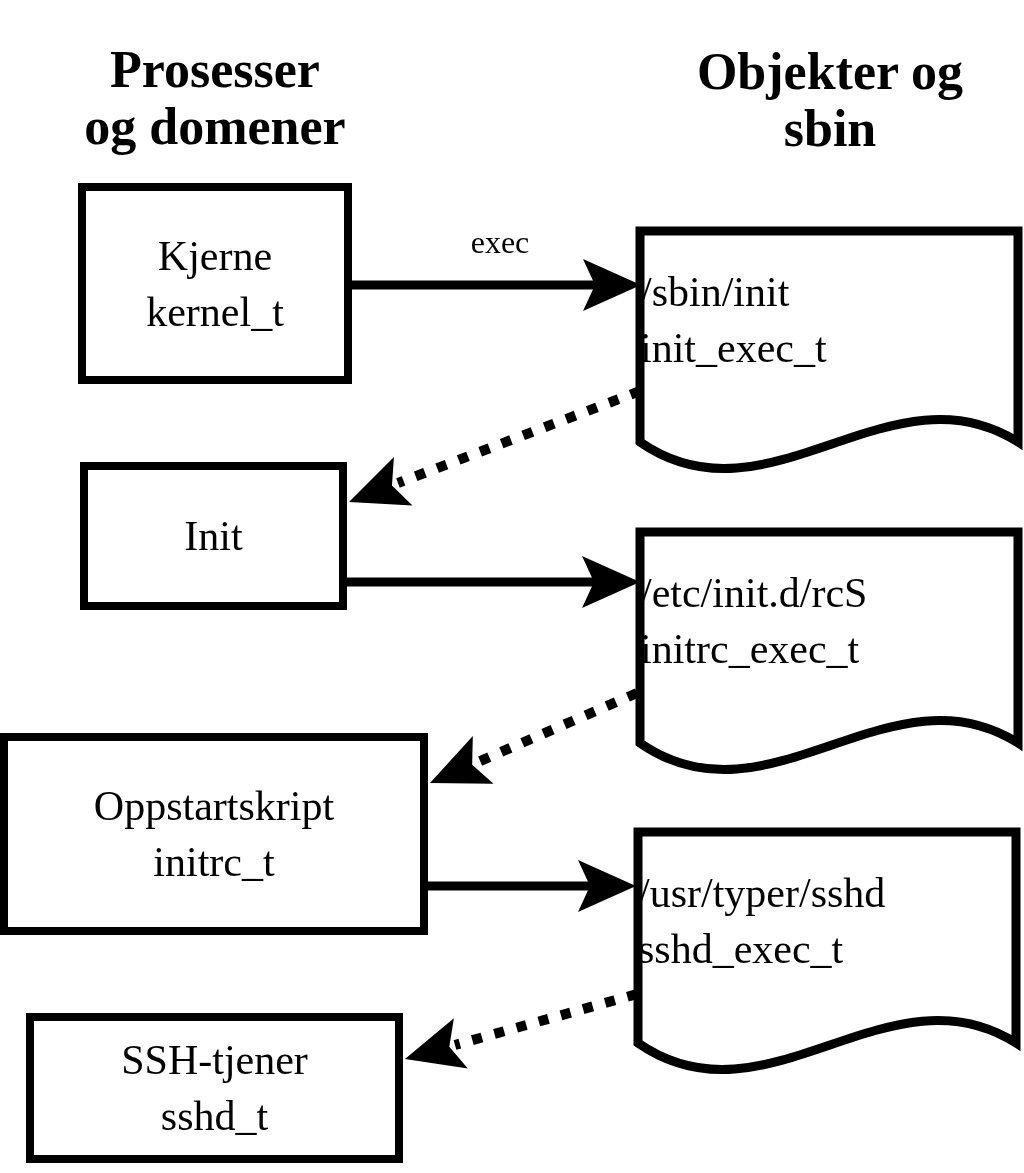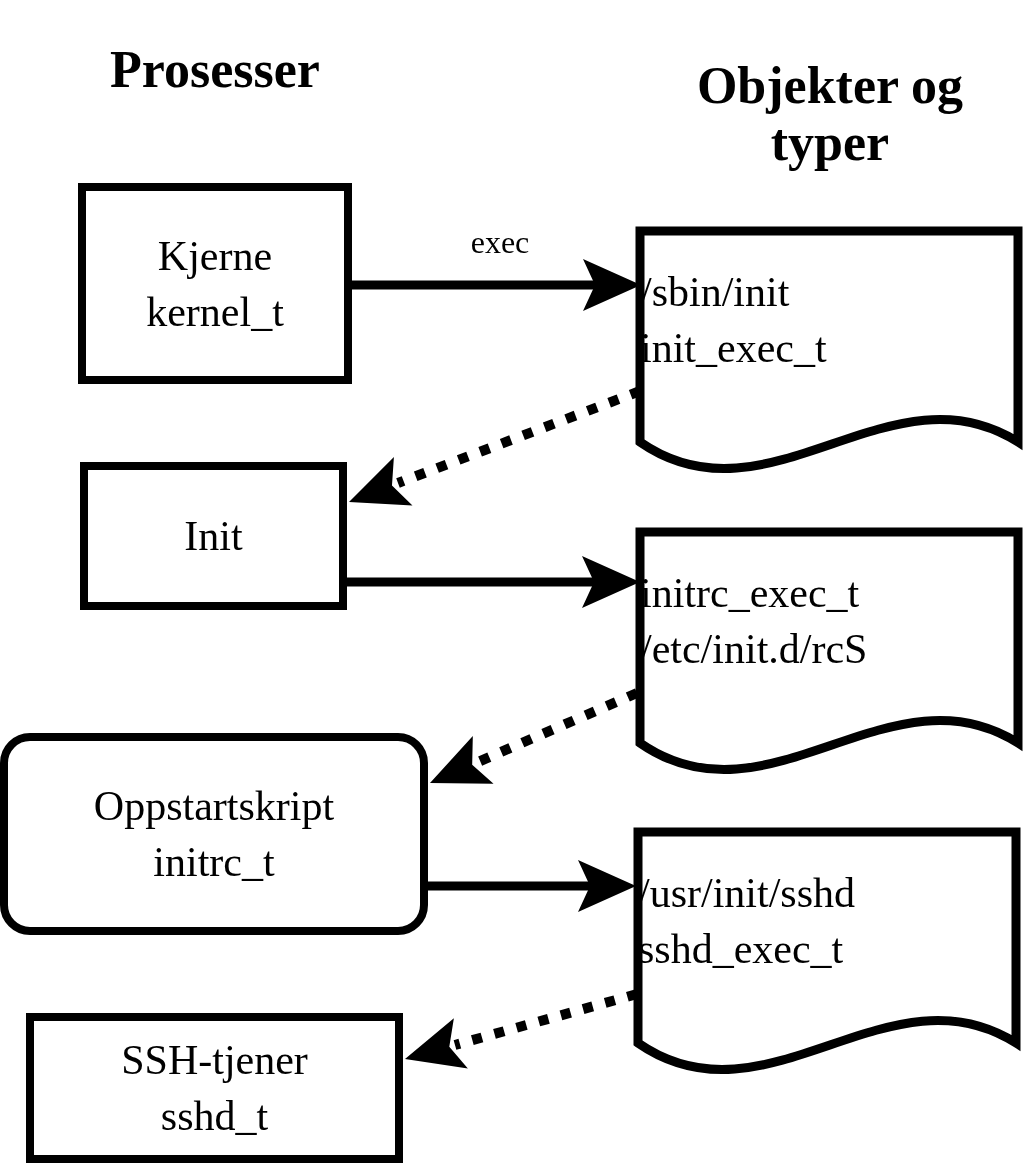--- a/index.html
+++ b/index.html
@@ -93,7 +93,7 @@
   <div class="col-header" style="left:20px;top:0px;width:390px;">
     <div>Prosesser</div>
   </div>
-  <div class="col-header" style="left:635px;top:16px;width:390px;">
+  <div class="col-header" style="left:635px;top:2px;width:390px;">
     <div>Objekter og</div>
     <div>typer</div>
   </div>

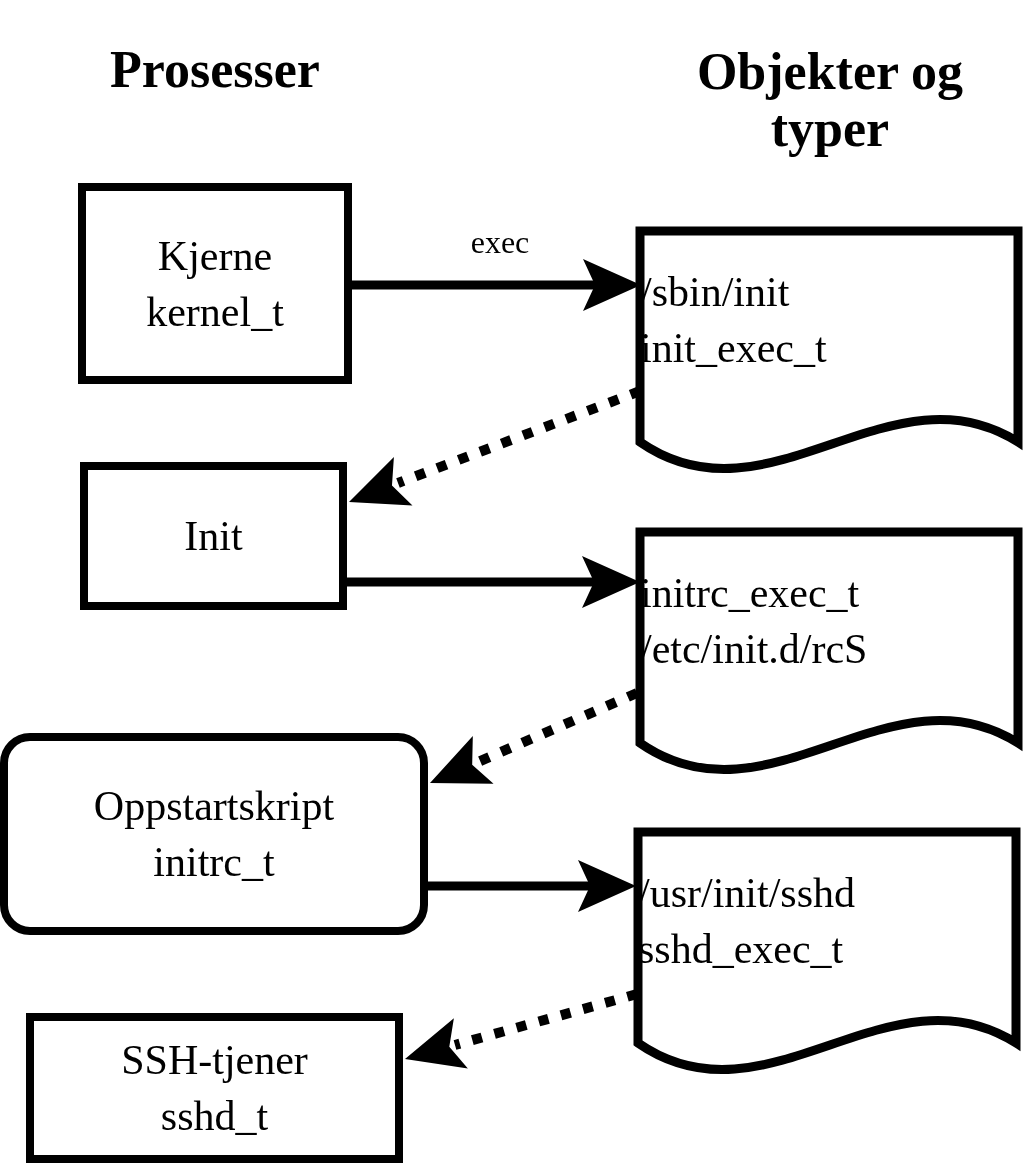--- a/index.html
+++ b/index.html
@@ -92,6 +92,7 @@
 
   <div class="col-header" style="left:20px;top:0px;width:390px;">
     <div>Prosesser</div>
+    <div>og domener</div>
   </div>
   <div class="col-header" style="left:635px;top:2px;width:390px;">
     <div>Objekter og</div>

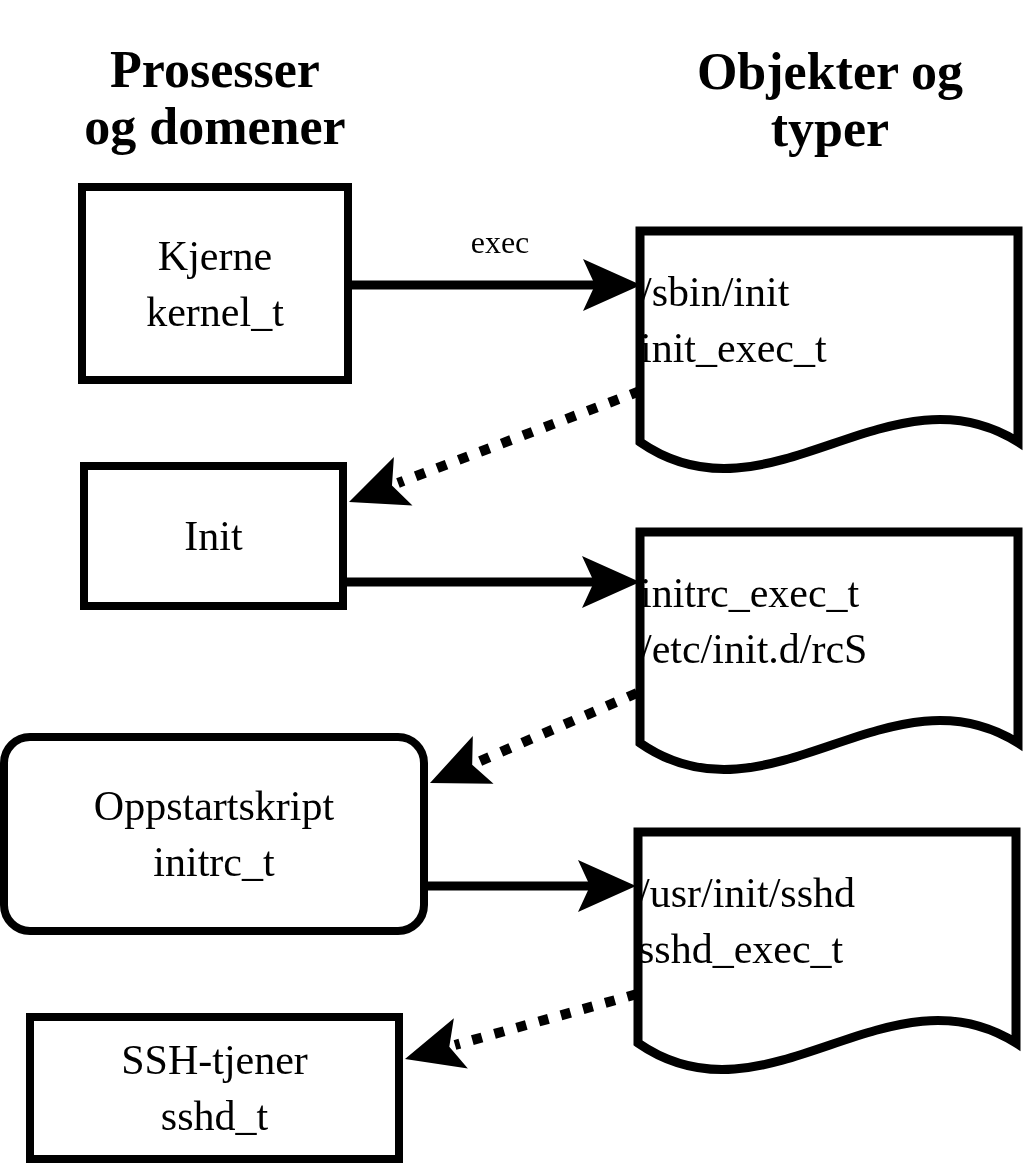--- a/index.html
+++ b/index.html
@@ -96,7 +96,7 @@
   </div>
   <div class="col-header" style="left:635px;top:2px;width:390px;">
     <div>Objekter og</div>
-    <div>typer</div>
+    <div>sbin</div>
   </div>
 
   <div class="pbox" style="left:78px;top:142px;width:274px;height:201px;">

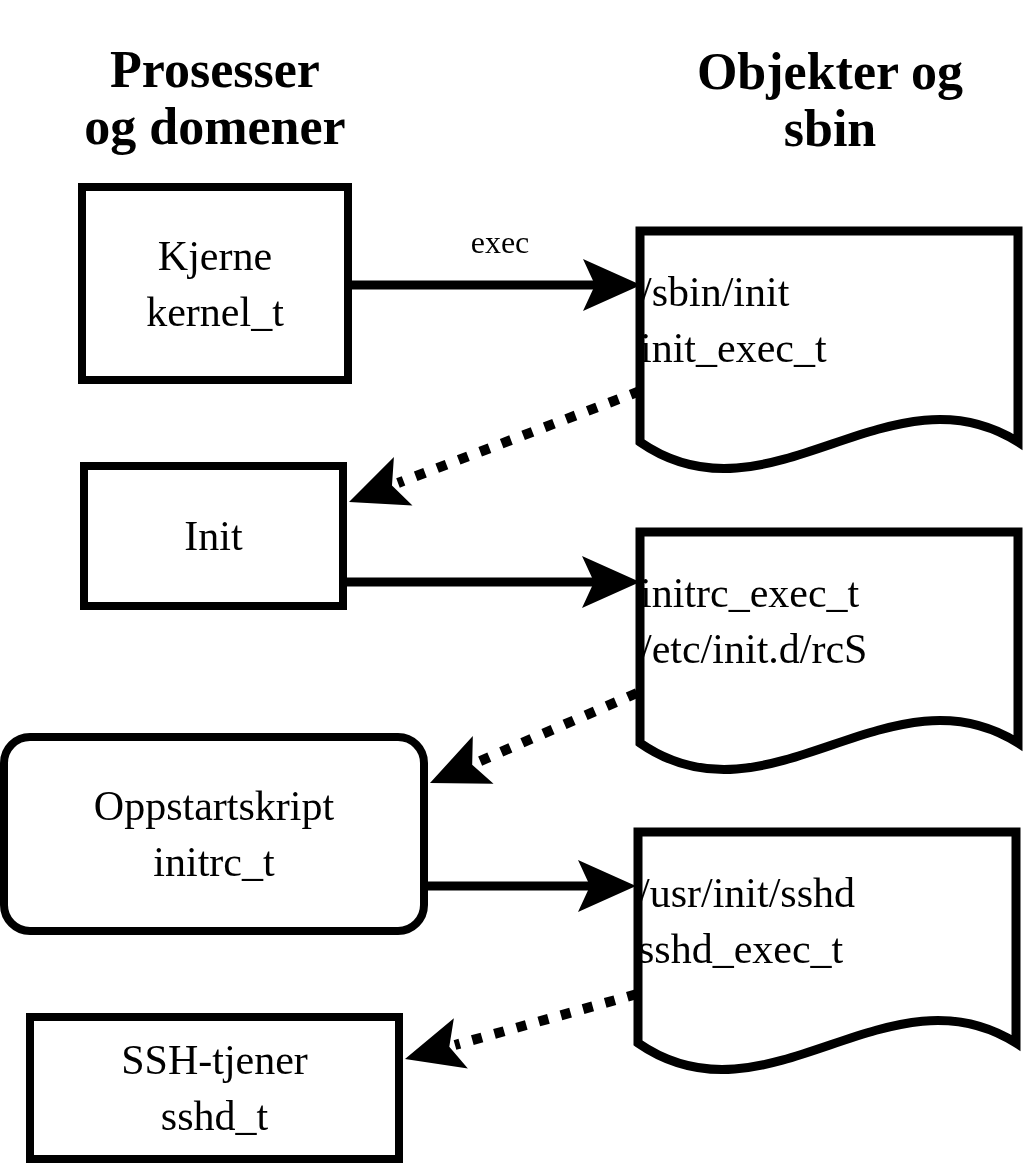--- a/index.html
+++ b/index.html
@@ -120,8 +120,8 @@
     <div>init_exec_t</div>
   </div>
   <div class="doc-label" style="left:640px;top:524px;width:378px;">
+    <div>/etc/init.d/rcS</div>
     <div>initrc_exec_t</div>
-    <div>/etc/init.d/rcS</div>
   </div>
   <div class="doc-label" style="left:638px;top:824px;width:378px;">
     <div>/usr/init/sshd</div>

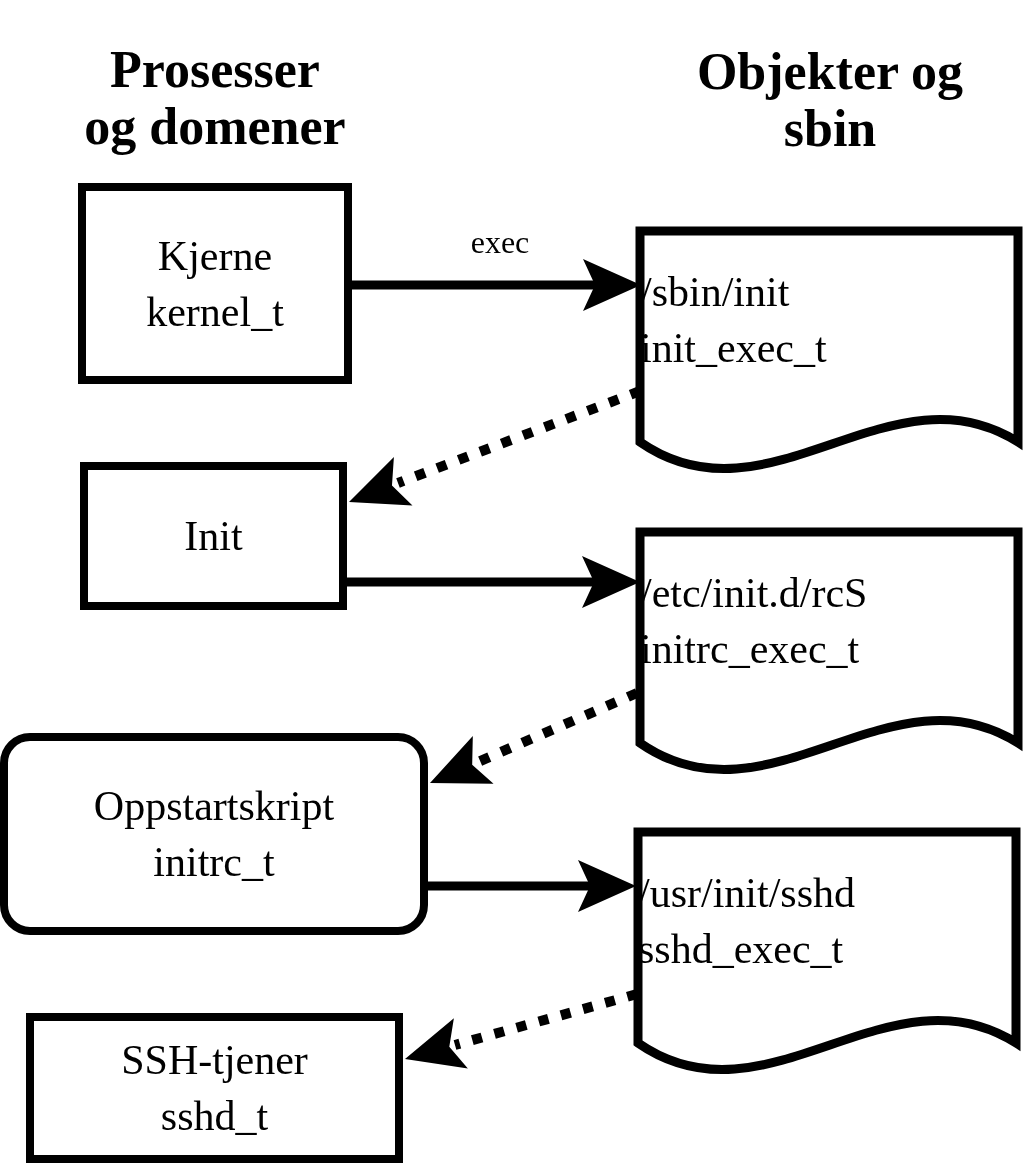--- a/index.html
+++ b/index.html
@@ -106,7 +106,7 @@
   <div class="pbox" style="left:80px;top:421px;width:267px;height:148px;">
     <div>Init</div>
   </div>
-  <div class="pbox" style="left:0px;top:692px;width:428px;height:202px;border-radius:30px;">
+  <div class="pbox" style="left:0px;top:692px;width:428px;height:202px;">
     <div>Oppstartskript</div>
     <div>initrc_t</div>
   </div>

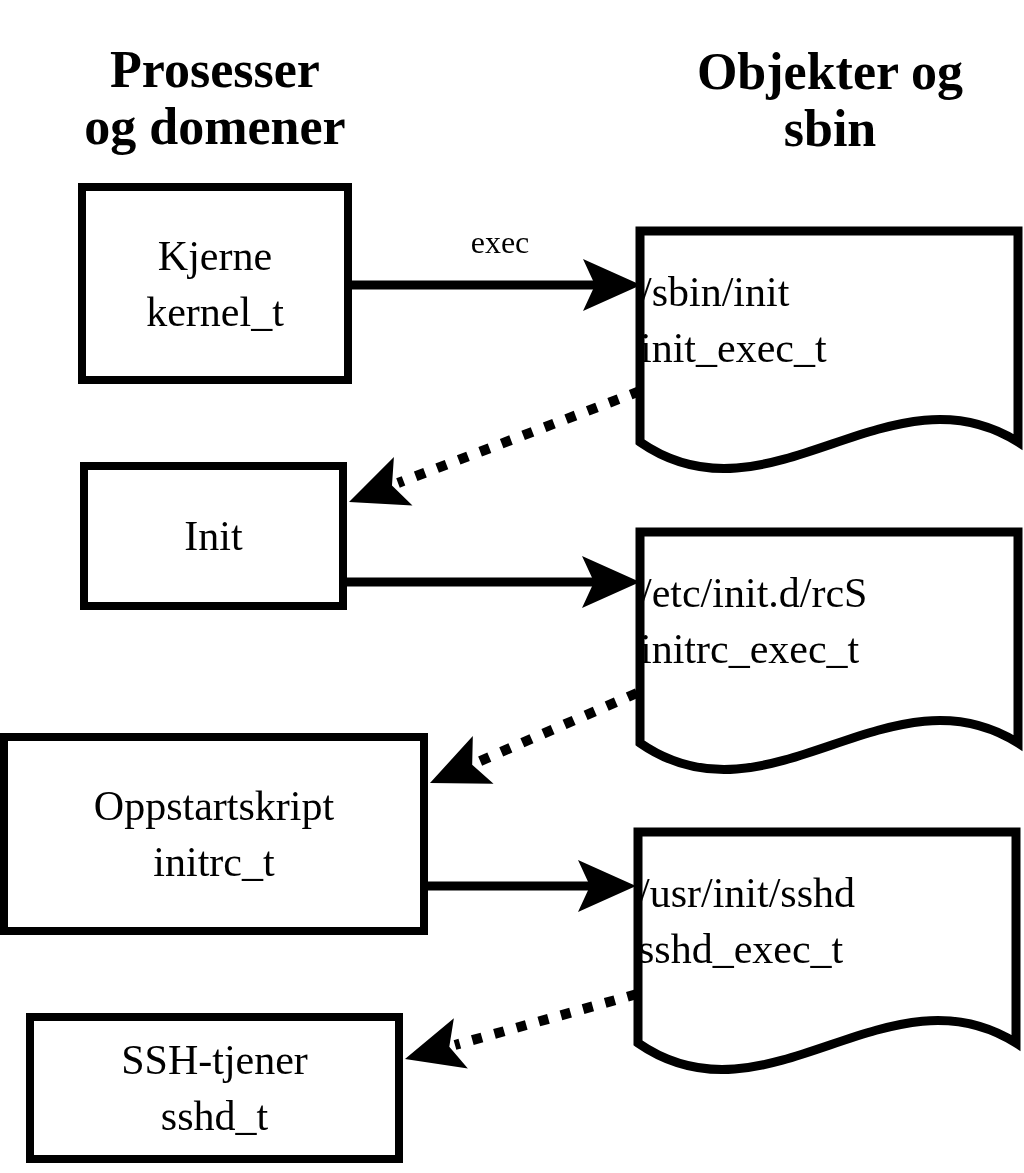--- a/index.html
+++ b/index.html
@@ -124,7 +124,7 @@
     <div>initrc_exec_t</div>
   </div>
   <div class="doc-label" style="left:638px;top:824px;width:378px;">
-    <div>/usr/init/sshd</div>
+    <div>/usr/typer/sshd</div>
     <div>sshd_exec_t</div>
   </div>
 

